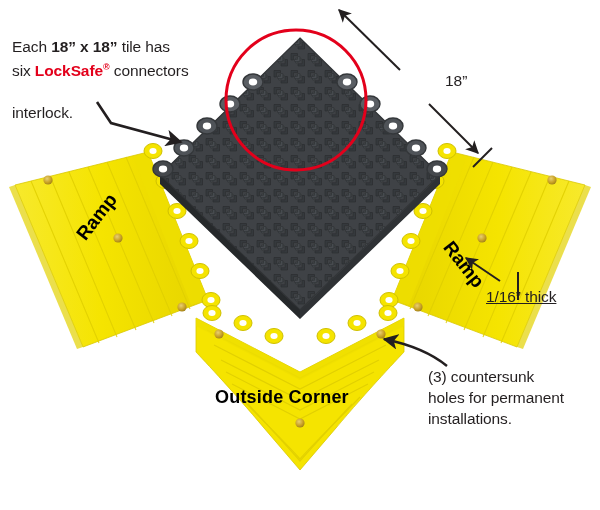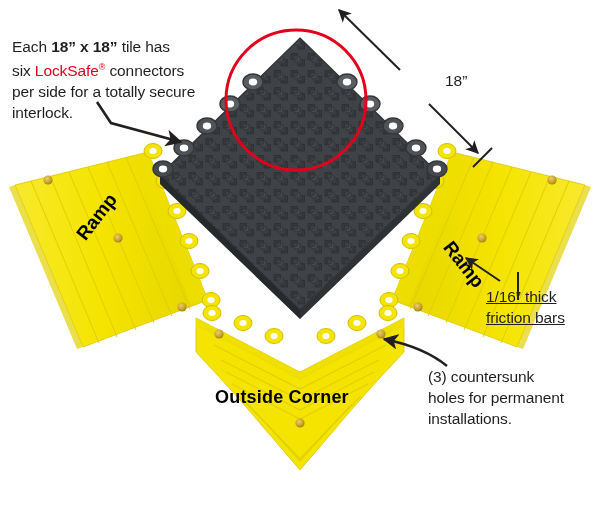--- a/index.html
+++ b/index.html
@@ -22,7 +22,7 @@
   }
   #cap-locksafe{left:12px;top:36px;width:215px;}
   #cap-locksafe .b{font-weight:bold;}
-  #cap-locksafe .brand{font-weight:normal;color:#e3001b;}
+  #cap-locksafe .brand{font-weight:bold;color:#e3001b;}
   #cap-locksafe .brand sup{font-size:9px;vertical-align:super;}
 
   #cap-friction{left:486px;top:286px;width:112px;text-decoration:underline;}

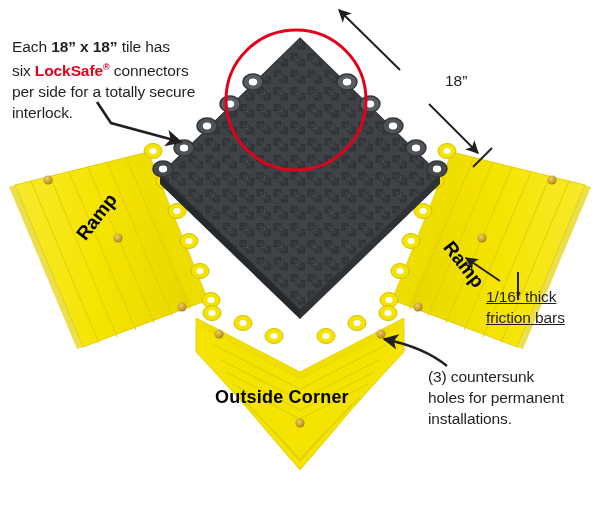--- a/index.html
+++ b/index.html
@@ -321,7 +321,7 @@
   <div class="caption" id="cap-locksafe">
     <span>Each </span><span class="b">18” x 18”</span><span> tile has</span><br>
     <span>six </span><span class="brand"><span>LockSafe</span><sup>®</sup></span><span> connectors</span><br>
-    <span>per side for a totally secure</span><br>
+    <br>
     <span>interlock.</span>
   </div>
 

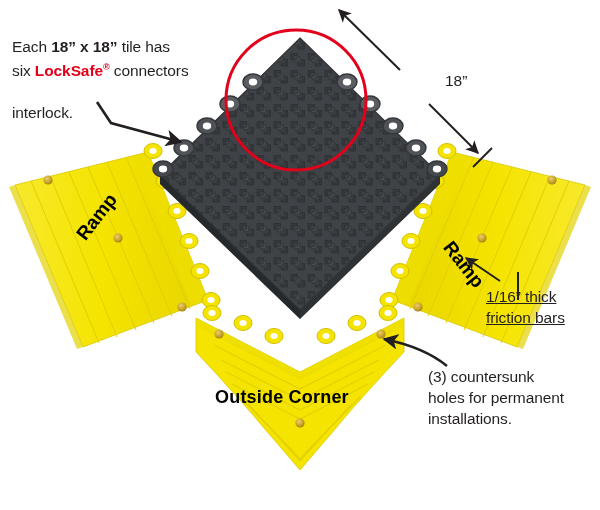--- a/index.html
+++ b/index.html
@@ -329,7 +329,6 @@
 
   <div class="caption" id="cap-friction">
     <span>1/16” thick</span><br>
-    <span>friction bars</span>
   </div>
 
   <div class="caption" id="cap-holes">

